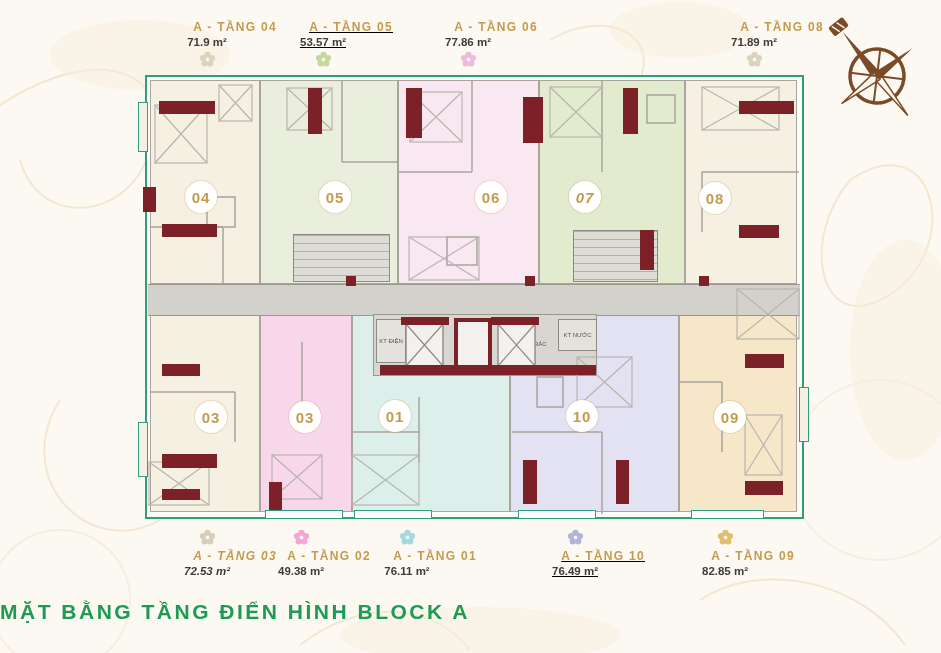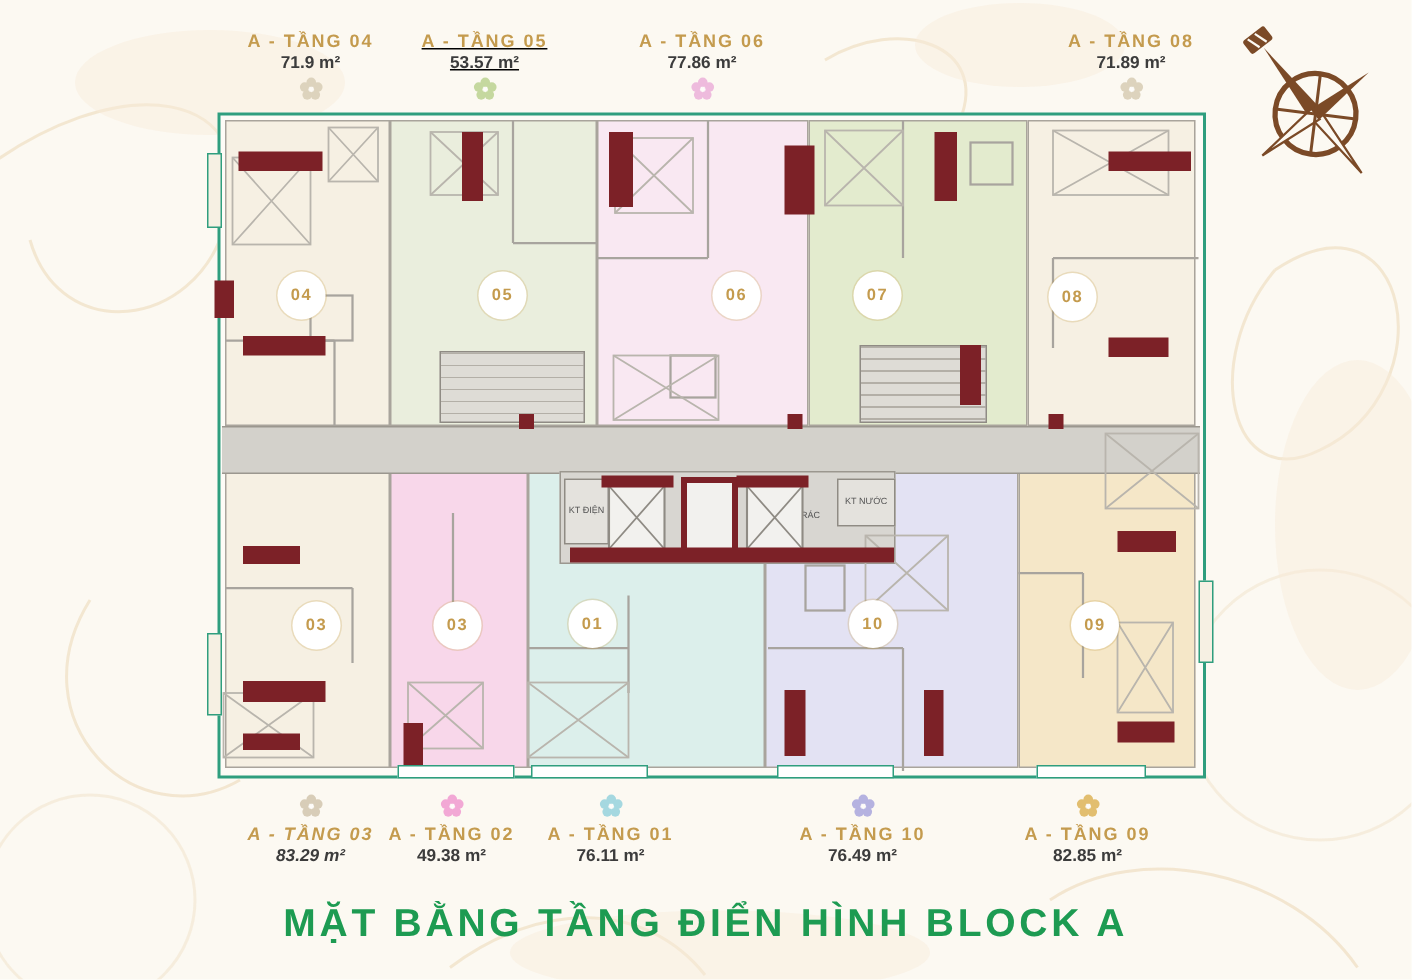--- a/index.html
+++ b/index.html
@@ -8,7 +8,7 @@
   .abs{position:absolute;}
   
   .ulabel{position:absolute;width:140px;text-align:center;}
-  .ulabel .name{font-size:12px;font-weight:700;letter-spacing:1.3px;color:var(--gold);}
+  .ulabel .name{font-size:12px;font-weight:700;letter-spacing:1.3px;color:var(--gold);text-align:right;}
   .ulabel .area{font-size:11.5px;font-weight:600;color:#3c3c3c;margin-top:2px;}
   .flower{display:block;margin:3px auto 0;}
   

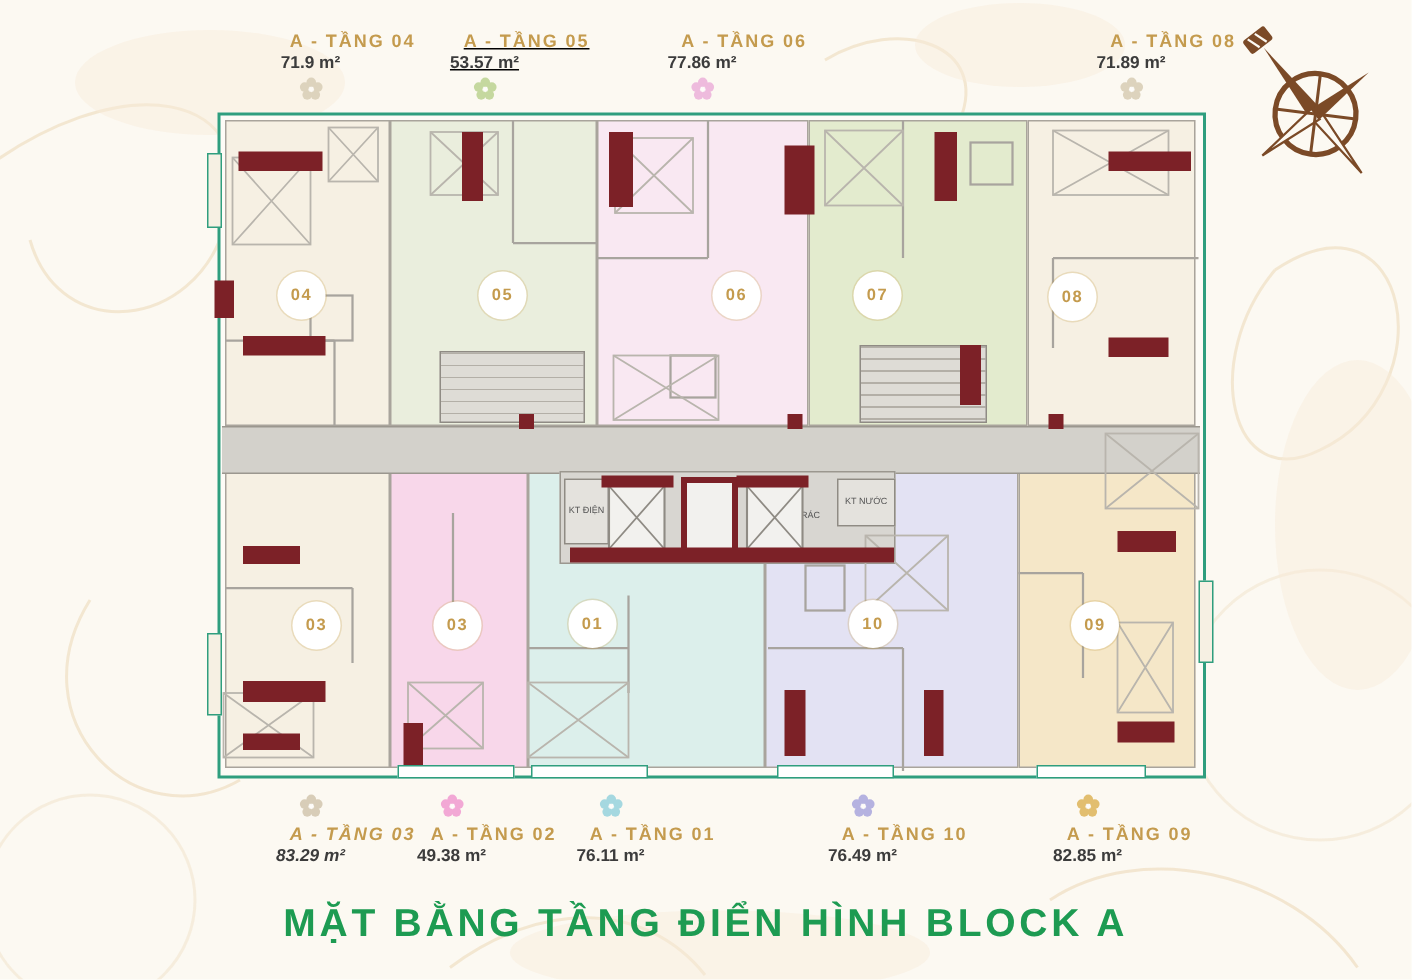--- a/index.html
+++ b/index.html
@@ -31,7 +31,7 @@
   .notch{position:absolute;background:#f6f0e3;border:1.5px solid var(--outline);box-sizing:border-box;}
   .ucircle{position:absolute;width:32px;height:32px;border-radius:50%;background:#ffffff;
            box-shadow:0 0 0 1px rgba(196,154,69,.25);display:flex;align-items:center;justify-content:center;
-           font-size:11px;font-weight:600;letter-spacing:1px;color:var(--gold);}
+           font-size:15px;font-weight:600;letter-spacing:1px;color:var(--gold);}
   svg{display:block;}
 </style>
 </head>

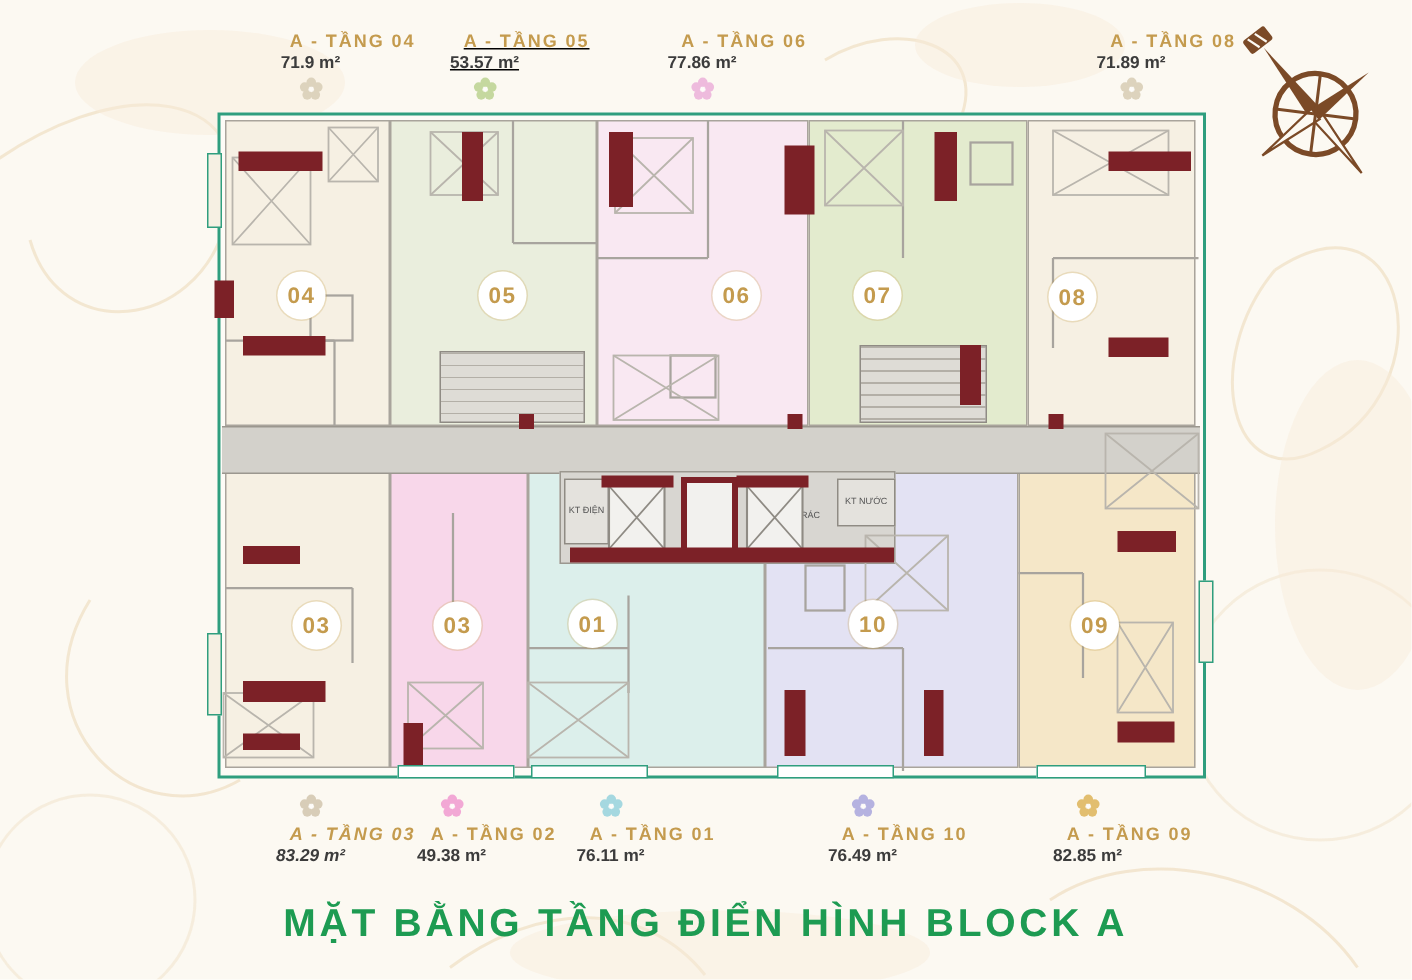--- a/index.html
+++ b/index.html
@@ -237,7 +237,7 @@
     <div class="ucircle" style="left:38px;top:104px;">04</div>
     <div class="ucircle" style="left:172px;top:104px;">05</div>
     <div class="ucircle" style="left:328px;top:104px;">06</div>
-    <div class="ucircle" style="left:422px;top:104px;">07</div>
+    <div class="ucircle" style="left:422px;top:104px;font-style:italic;">07</div>
     <div class="ucircle" style="left:552px;top:105px;">08</div>
     <div class="ucircle" style="left:48px;top:324px;">03</div>
     <div class="ucircle" style="left:142px;top:324px;">03</div>

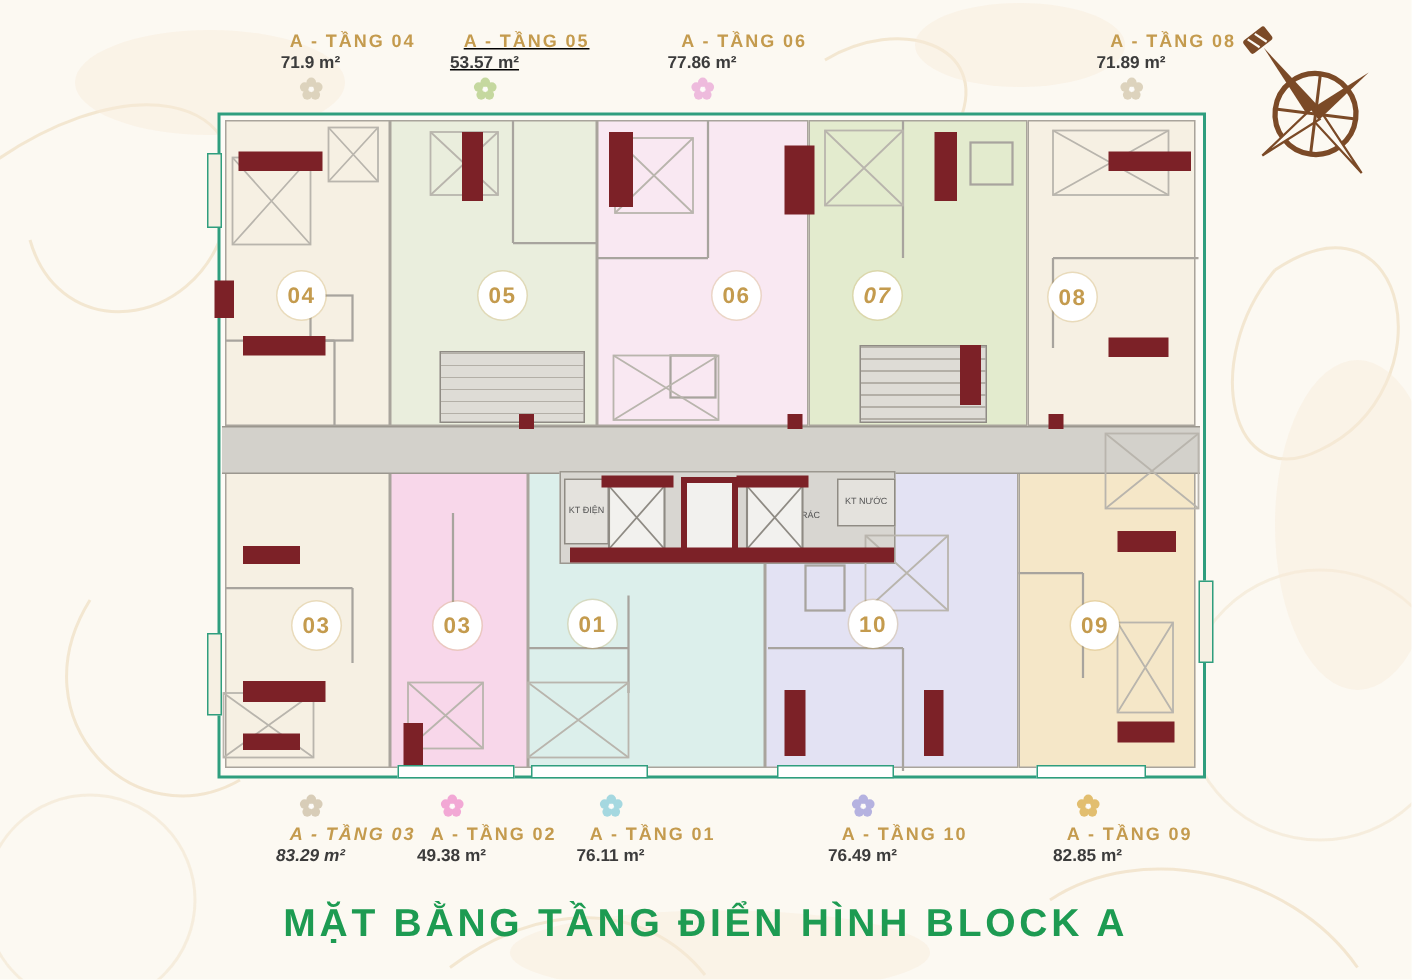--- a/index.html
+++ b/index.html
@@ -267,7 +267,7 @@
     <div class="name" style="margin-top:3px;">A - TẦNG 01</div>
     <div class="area">76.11 m²</div>
   </div>
-  <div class="ulabel" style="left:505px;top:526px;">
+  <div class="ulabel" style="left:505px;top:526px;text-decoration:underline;">
     <svg class="flower" width="17" height="17" viewBox="-8.5 -8.5 17 17" style="color: rgb(181, 178, 224);">
         <use href="#flower" fill="currentColor"></use>
       </svg>

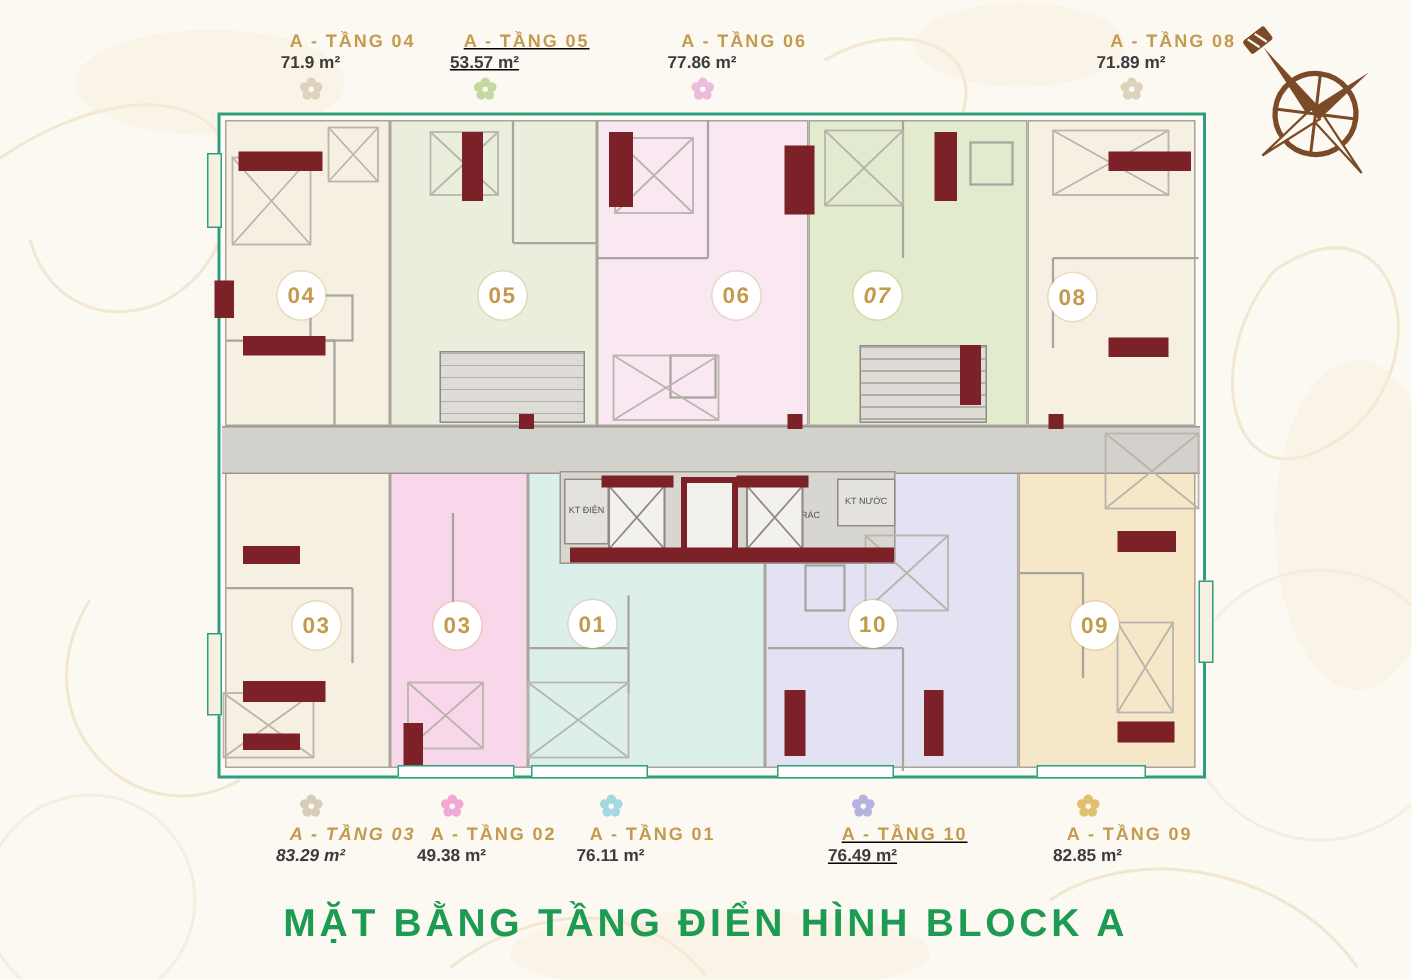--- a/index.html
+++ b/index.html
@@ -251,7 +251,7 @@
         <use href="#flower" fill="currentColor"></use>
       </svg>
     <div class="name" style="margin-top:3px;">A - TẦNG 03</div>
-    <div class="area">83.29 m²</div>
+    <div class="area">72.53 m²</div>
   </div>
   <div class="ulabel" style="left:231px;top:526px;">
     <svg class="flower" width="17" height="17" viewBox="-8.5 -8.5 17 17" style="color: rgb(242, 168, 213);">

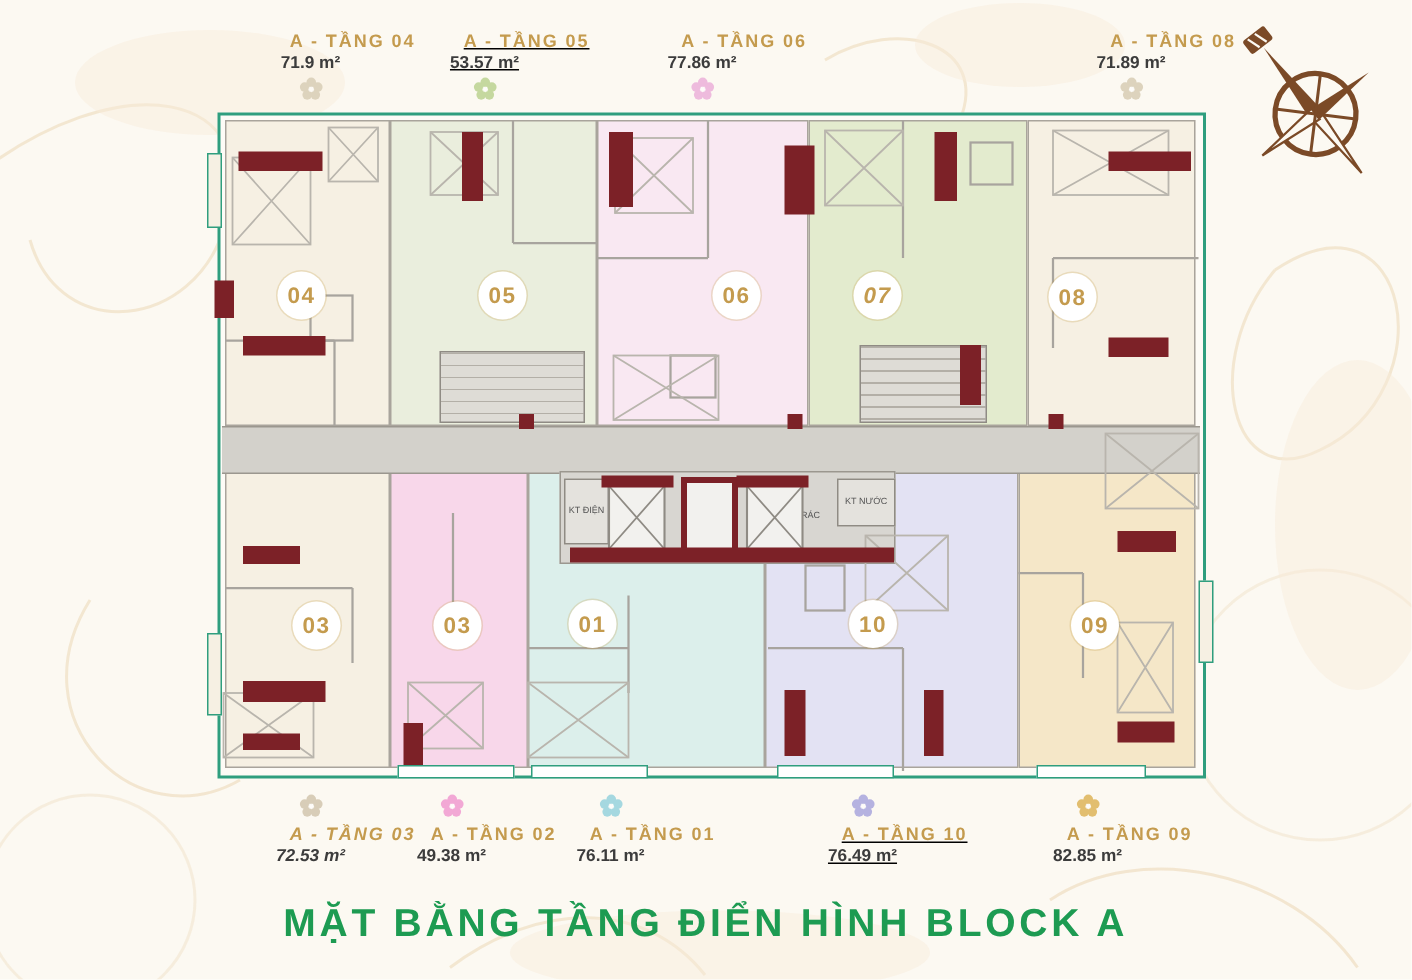--- a/index.html
+++ b/index.html
@@ -12,8 +12,8 @@
   .ulabel .area{font-size:11.5px;font-weight:600;color:#3c3c3c;margin-top:2px;}
   .flower{display:block;margin:3px auto 0;}
   
-  #title{position:absolute;left:0;right:0;top:600px;text-align:center;
-         font-size:26px;font-weight:700;letter-spacing:2.5px;color:var(--green);}
+  #title{position:absolute;left:0;right:0;top:600px;text-align:left;
+         font-size:21px;font-weight:700;letter-spacing:2.5px;color:var(--green);}
   
   #plan{position:absolute;left:145px;top:75px;width:655px;height:440px;
         border:2px solid var(--outline);background:#fdfbf6;}

